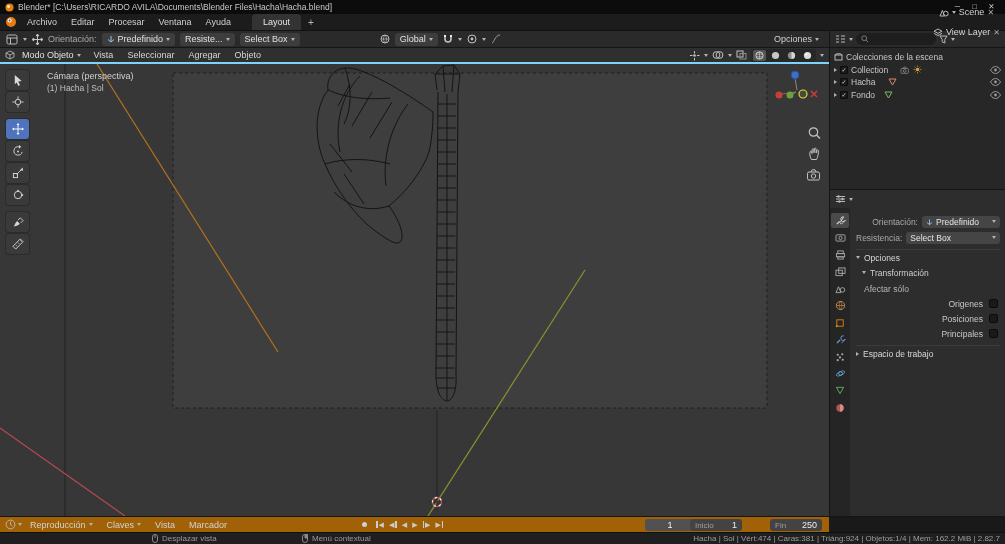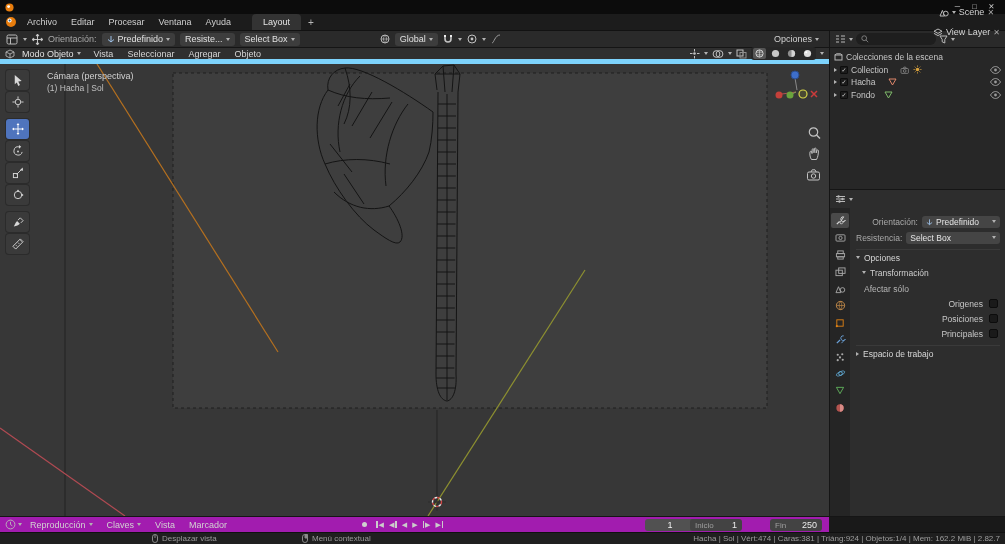--- a/index.html
+++ b/index.html
@@ -121,6 +121,7 @@
           <circle cx="4" cy="4" r="1.6" fill="#fff"></circle>
         </svg>
     </span>
+    <span>Blender* [C:\Users\RICARDO AVILA\Documents\Blender Files\Hacha\Hacha.blend]</span>
     <div class="win-controls">
       <span class="win-btn">─</span>
       <span class="win-btn">□</span>

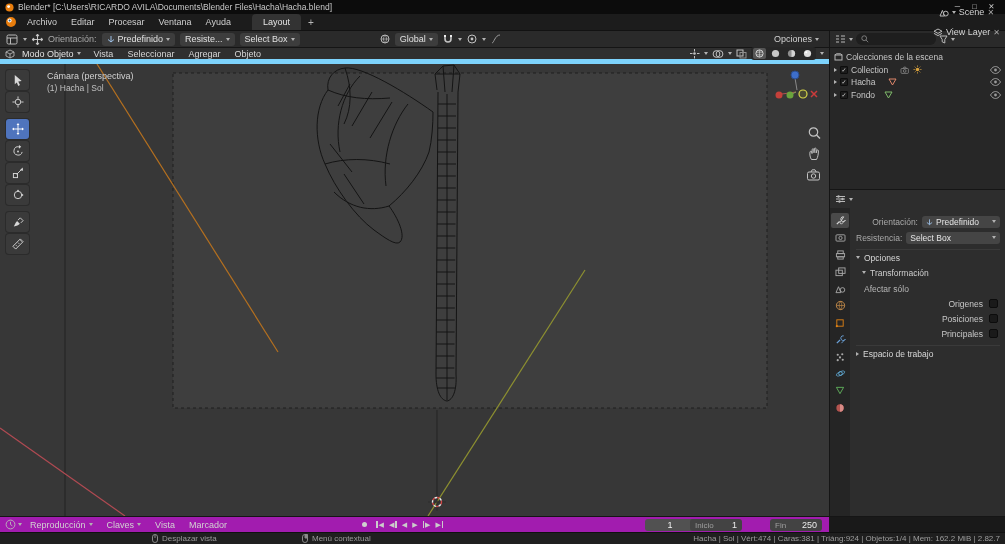--- a/index.html
+++ b/index.html
@@ -39,7 +39,7 @@
   
   .main{display:flex;height:468px;}
   .viewport{width:830px;position:relative;background:#373737;border-right:1px solid #151515;}
-  .vp-header{height:16px;background:#2f2f2f;border-bottom:5px solid #7dd3fc;display:flex;align-items:center;gap:2px;padding:0 5px;position:relative;z-index:5;}
+  .vp-header{height:16px;background:#2f2f2f;border-bottom:2px solid #7dd3fc;display:flex;align-items:center;gap:2px;padding:0 5px;position:relative;z-index:5;}
   .vp-menu{padding:0 6px;color:#d6d6d6;}
   .vp-right{margin-left:auto;display:flex;align-items:center;gap:4px;}
   .hicon{display:flex;align-items:center;justify-content:center;}

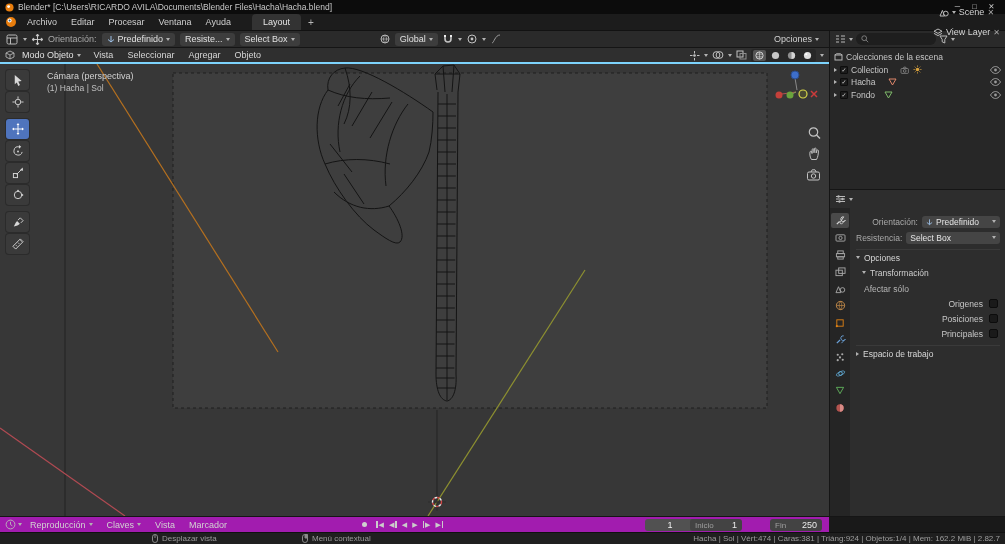--- a/index.html
+++ b/index.html
@@ -88,7 +88,7 @@
   .chk{width:9px;height:9px;background:#1a1a1a;border:1px solid #0c0c0c;border-radius:2px;}
 
   
-  .timeline{position:relative;height:16px;background:#a21caf;border-top:1px solid #151515;display:flex;align-items:center;}
+  .timeline{position:relative;height:16px;background:#a16207;border-top:1px solid #151515;display:flex;align-items:center;}
   .tl-left{display:flex;align-items:center;gap:2px;padding-left:5px;}
   .tl-menu{display:flex;align-items:center;gap:3px;padding:0 6px;color:#d2d2d2;}
   .transport{position:absolute;left:362px;top:0;bottom:0;display:flex;align-items:center;gap:5px;color:#cbcbcb;}

